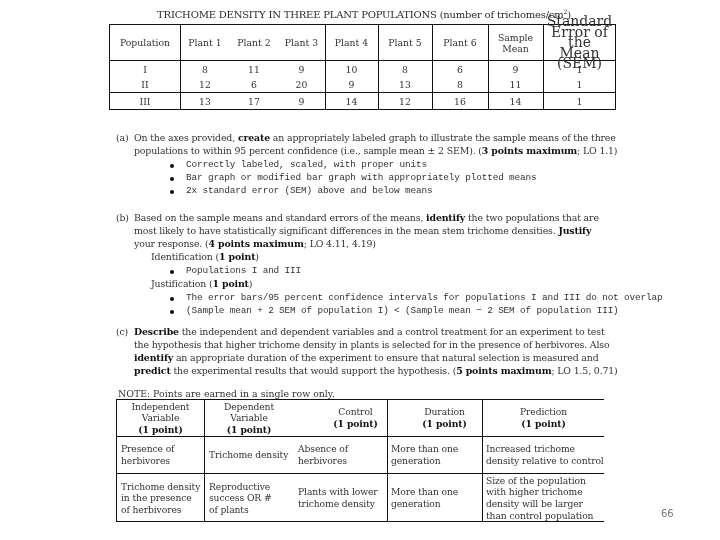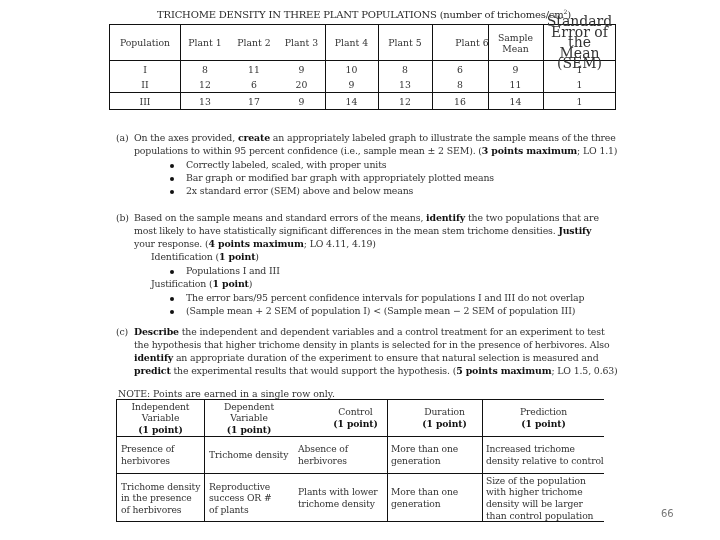--- a/index.html
+++ b/index.html
@@ -54,7 +54,7 @@
   <div class="cell" style="left:168px;top:0;width:47px;height:35px">Plant 3</div>
   <div class="cell" style="left:215px;top:0;width:53px;height:35px">Plant 4</div>
   <div class="cell" style="left:268px;top:0;width:54px;height:35px">Plant 5</div>
-  <div class="cell" style="left:334px;top:0;width:56px;height:35px">Plant 6</div>
+  <div class="cell" style="left:322px;top:0;width:56px;height:35px">Plant 6</div>
   <div class="cell" style="left:378px;top:0;width:55px;height:35px;padding:0 8px;box-sizing:border-box">Sample Mean</div>
   <div class="cell" style="left:433px;top:0;width:73px;height:35px;padding:0 6px;box-sizing:border-box;font-size:14px;line-height:10.5px">Standard Error of the Mean (SEM)</div>
 

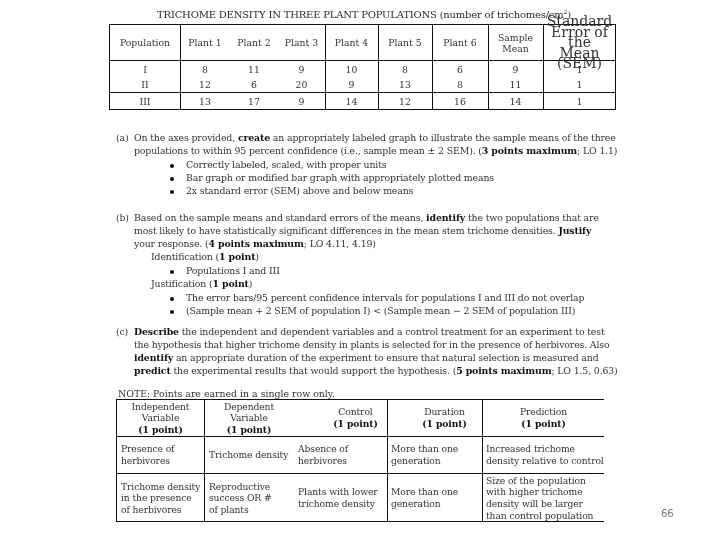--- a/index.html
+++ b/index.html
@@ -20,7 +20,7 @@
   
   .para { font-size: 9.4px; line-height: 12.5px; color: #333; white-space: nowrap; letter-spacing: -0.15px; }
   .para b { color: #111; font-weight: bold; }
-  .bullet-row { position: absolute; font-size: 9.4px; line-height: 12px; white-space: nowrap; color: #333; letter-spacing: -0.15px; }
+  .bullet-row { position: absolute; font-size: 9.4px; line-height: 12px; white-space: nowrap; color: #333; letter-spacing: -0.15px; font-family: Liberation Mono, monospace; }
   .dot { position: absolute; width: 4px; height: 4px; background: #111; border-radius: 50%; }
 
   

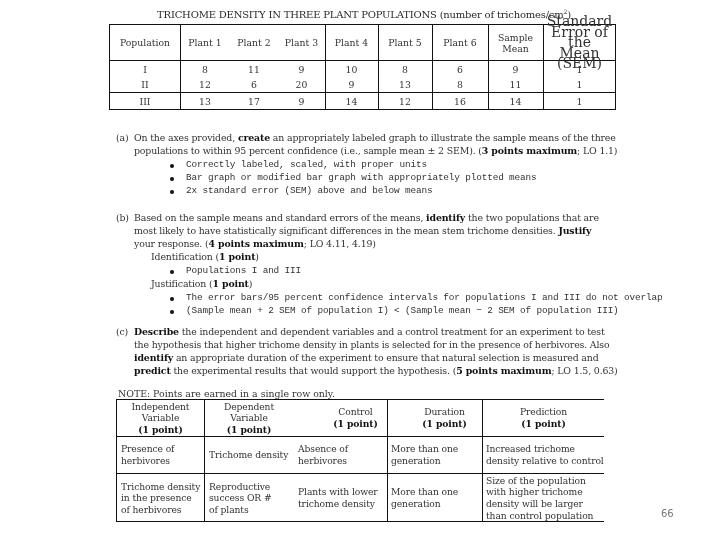--- a/index.html
+++ b/index.html
@@ -116,7 +116,7 @@
 <div class="abs para" style="left:134px;top:326px"><b>Describe</b><span> the independent and dependent variables and a control treatment for an experiment to test</span></div>
 <div class="abs para" style="left:134px;top:339px">the hypothesis that higher trichome density in plants is selected for in the presence of herbivores. Also</div>
 <div class="abs para" style="left:134px;top:352px"><b>identify</b><span> an appropriate duration of the experiment to ensure that natural selection is measured and</span></div>
-<div class="abs para" style="left:134px;top:365px"><b>predict</b><span> the experimental results that would support the hypothesis. (</span><b>5 points maximum</b><span>; LO 1.5, 0.63)</span></div>
+<div class="abs para" style="left:134px;top:365px"><b>predict</b><span> the experimental results that would support the hypothesis. (</span><b>5 points maximum</b><span>; LO 1.5, 0.71)</span></div>
 
 <div class="abs note">NOTE: Points are earned in a single row only.</div>
 

